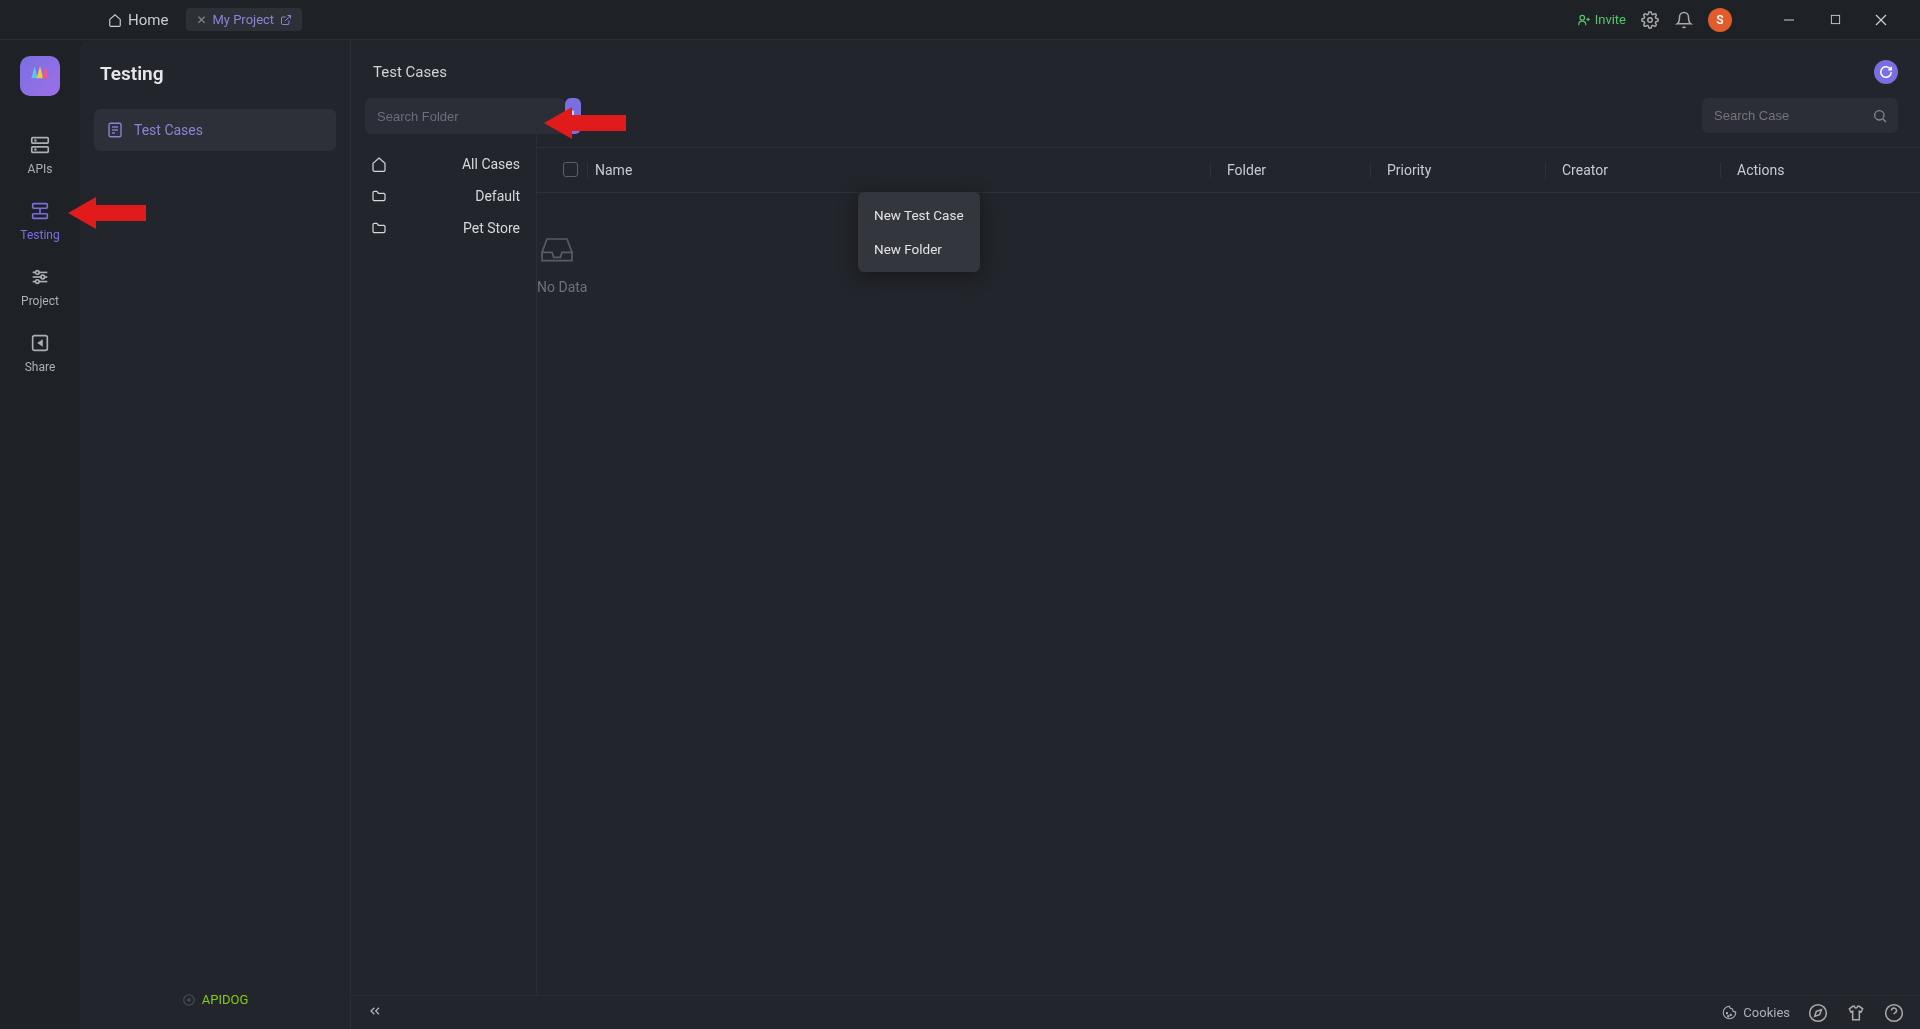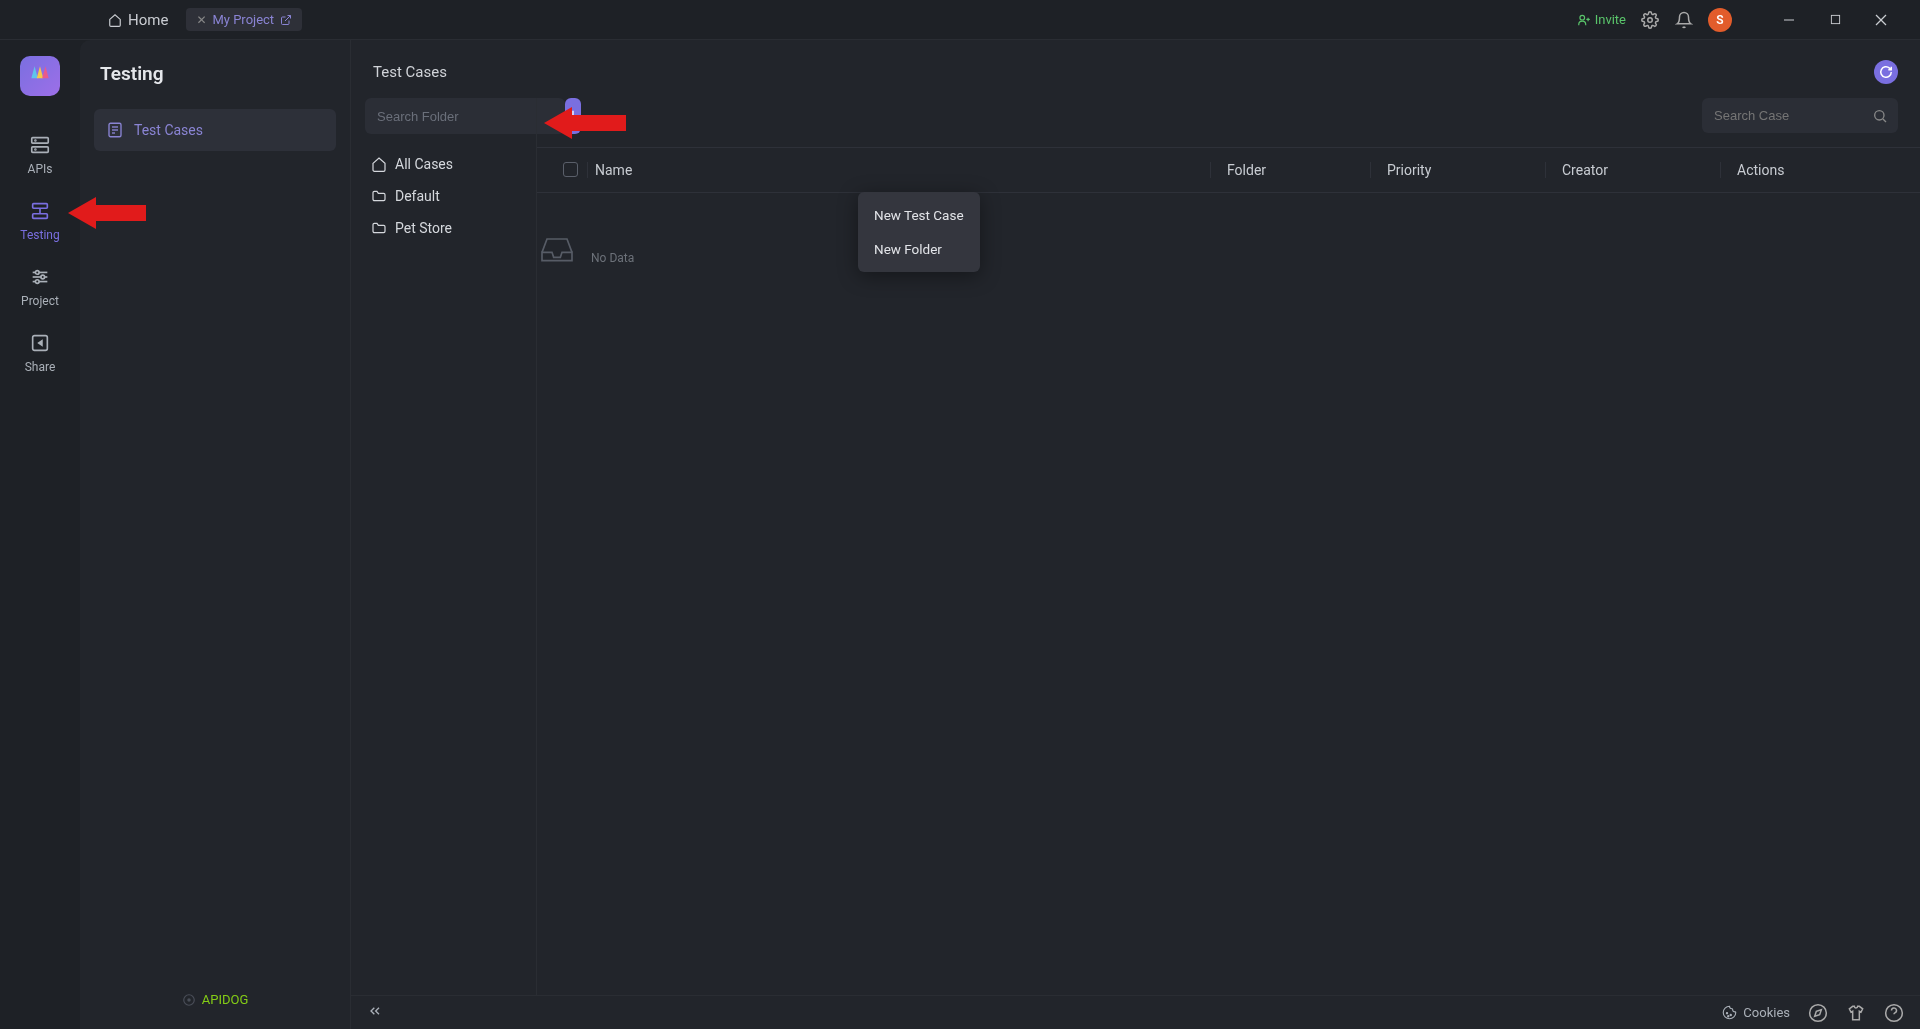--- a/index.html
+++ b/index.html
@@ -258,6 +258,7 @@
       font-size: 14px;
       color: #d5d8dd;
       cursor: pointer;
+      justify-content: space-between;
     }
     .folder-item svg { width: 16px; height: 16px; flex-shrink: 0; }
 

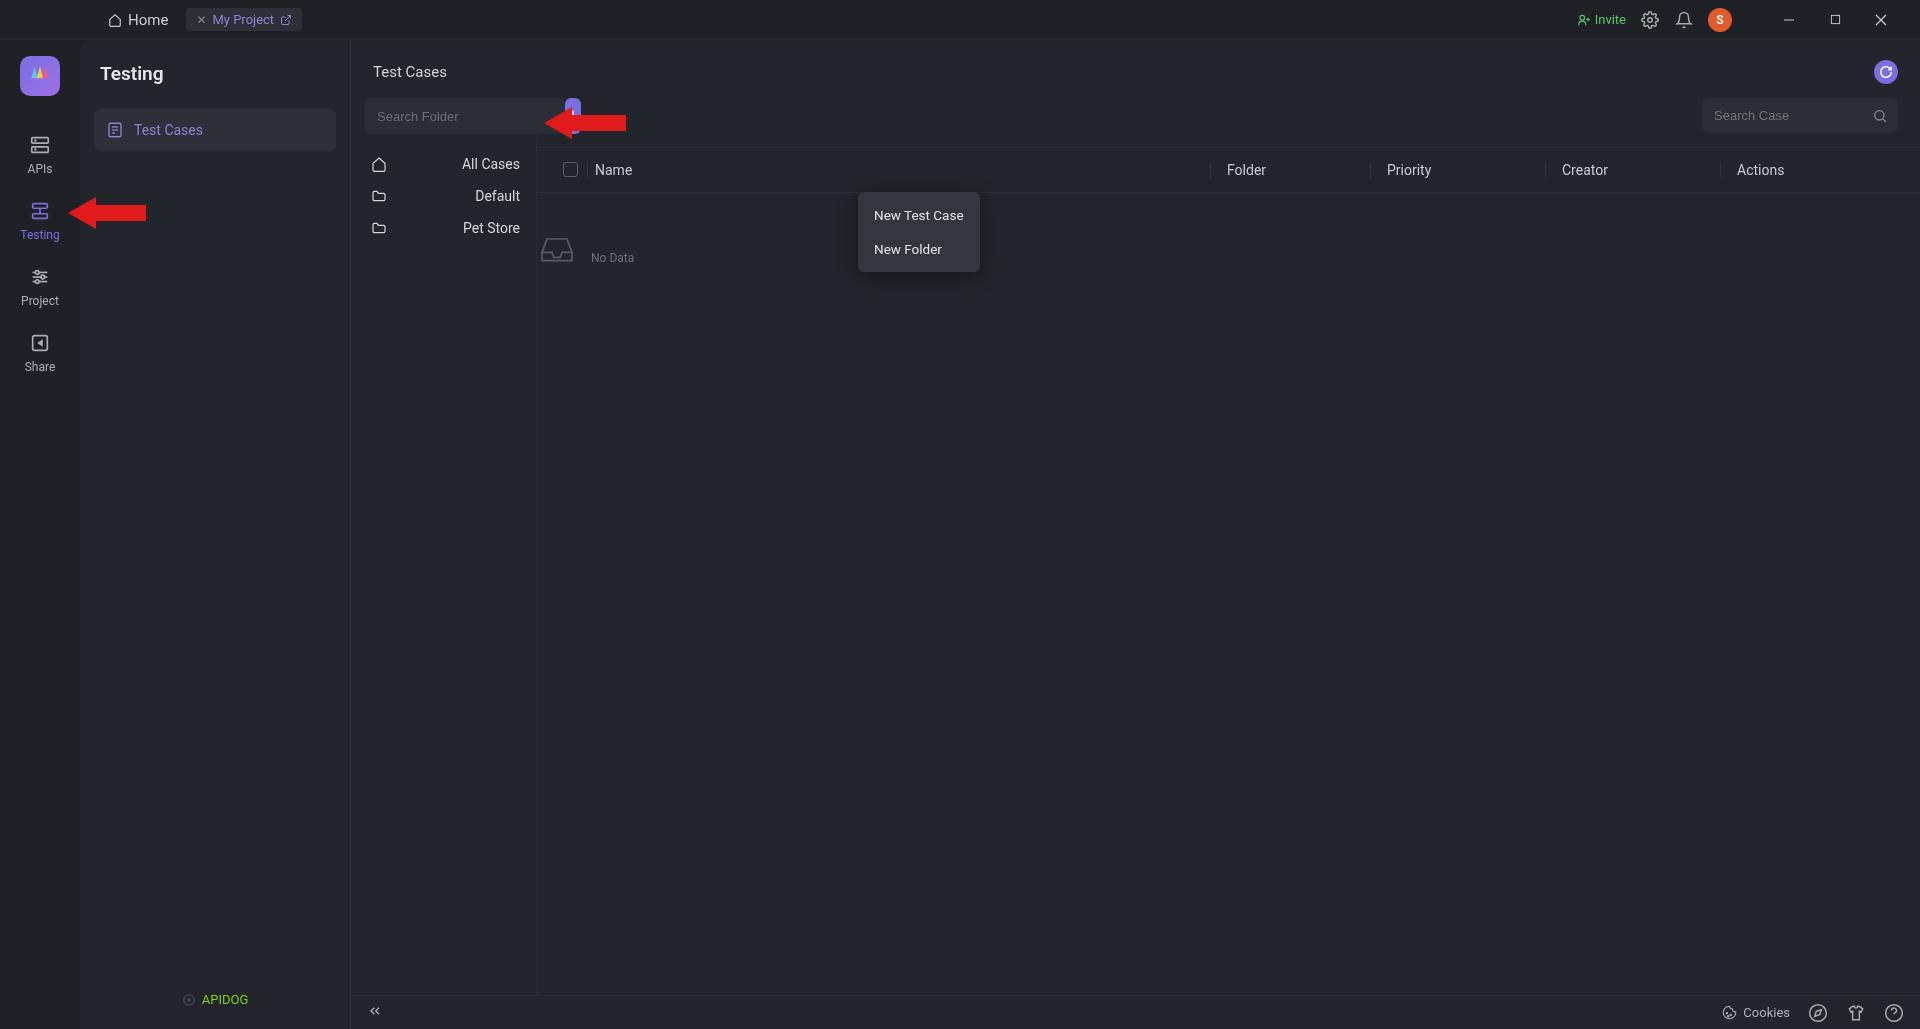--- a/index.html
+++ b/index.html
@@ -341,12 +341,12 @@
 
     .empty-state {
       display: flex;
-      flex-direction: row;
-      align-items: flex-end;
+      flex-direction: column;
+      align-items: flex-start;
       padding-top: 40px;
       gap: 14px;
       color: #6c7179;
-      font-size: 12px;
+      font-size: 14px;
     }
     .empty-state svg { width: 40px; height: 32px; color: #575c66; }
 

